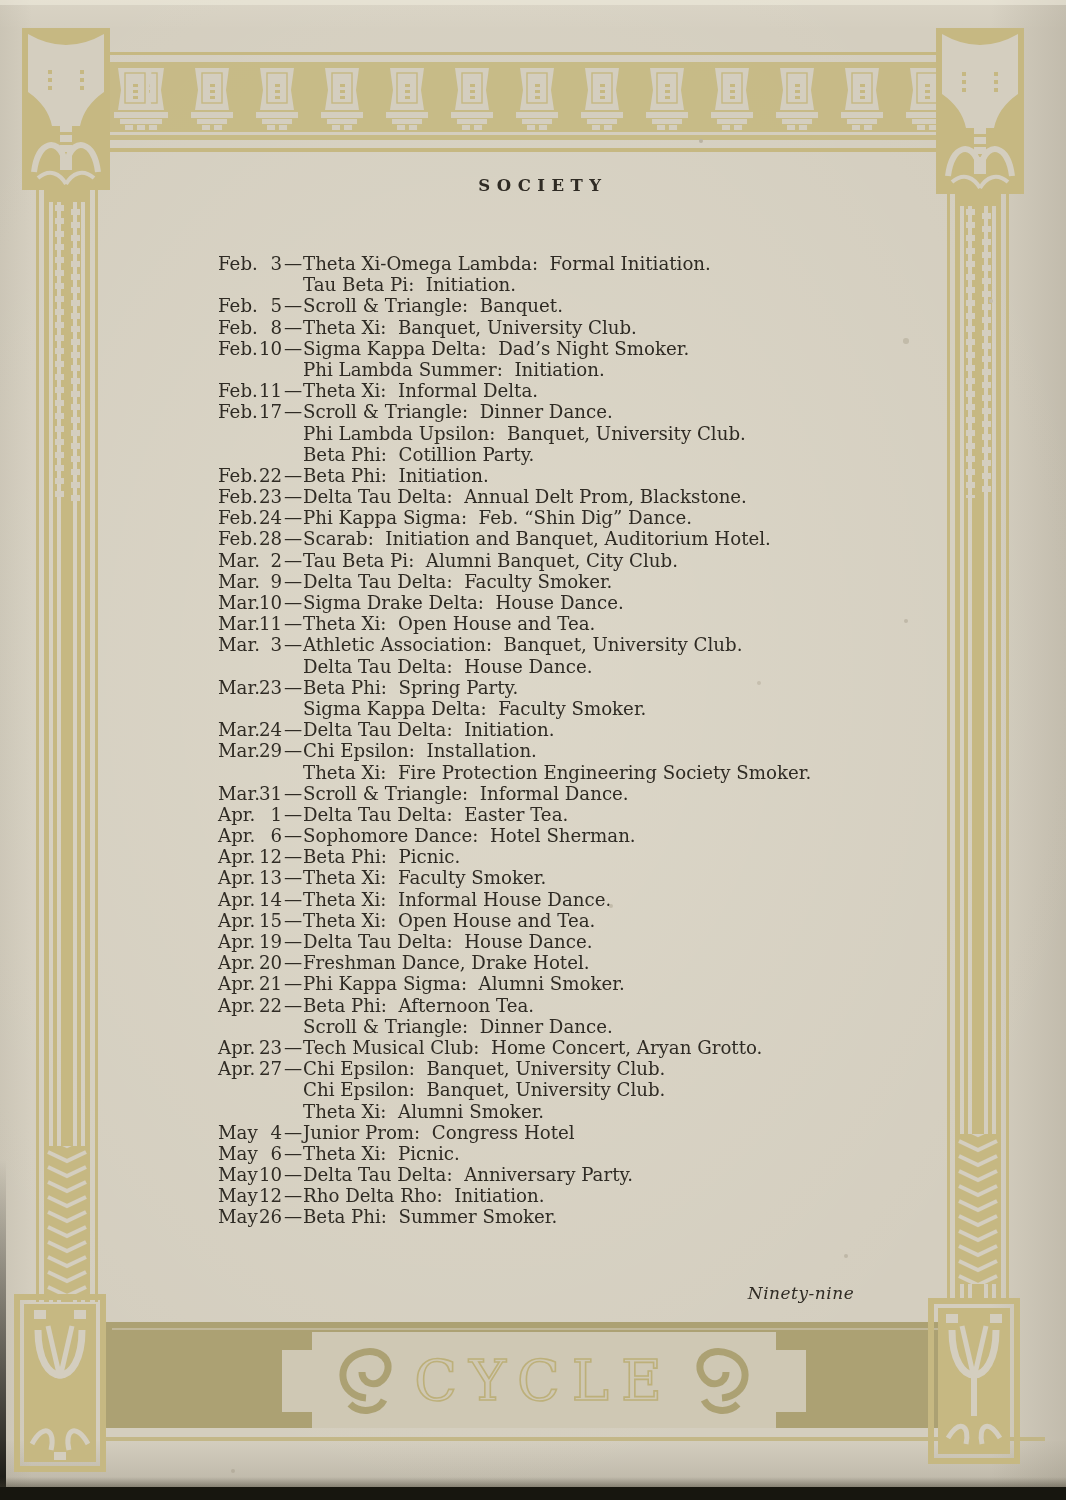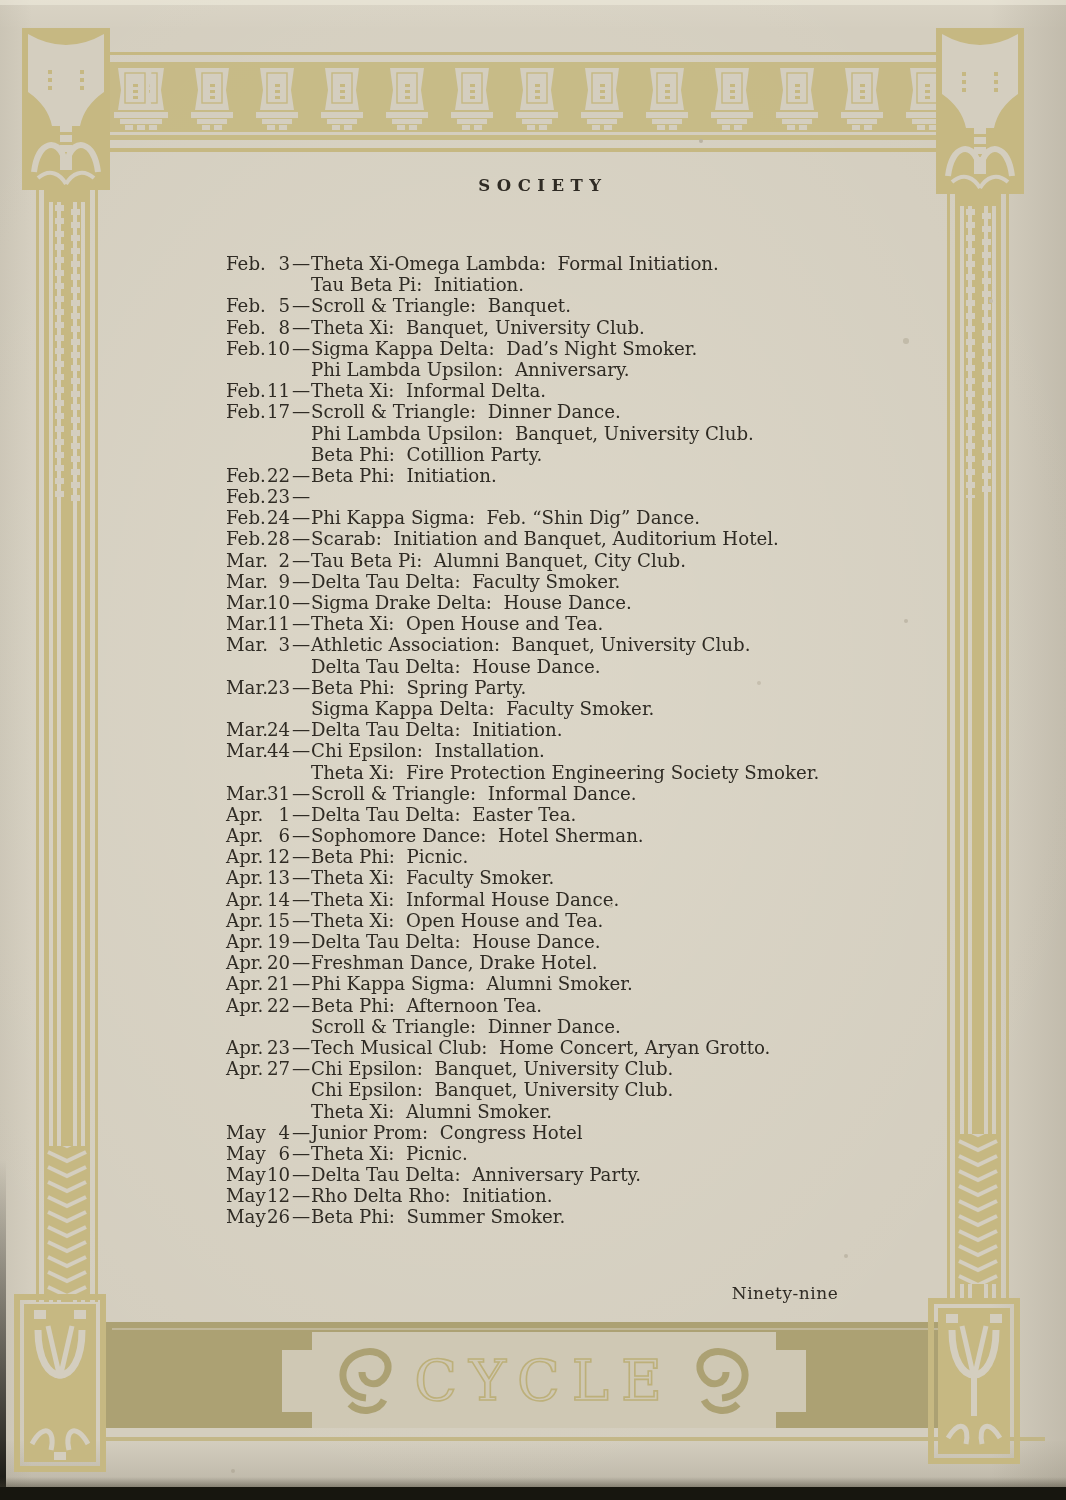--- a/index.html
+++ b/index.html
@@ -31,7 +31,7 @@
   }
   .events{position:absolute;left:218px;top:253px;width:660px;color:#2f2b24;}
   .row{display:flex;height:21.2px;line-height:21.2px;font-size:18.2px;white-space:pre;}
-  .row .m{width:41px;margin-left:8px;}
+  .row .m{width:41px;}
   .row .d{width:23px;text-align:right;}
   .row .dash{width:21px;text-align:center;letter-spacing:-1px;}
   .row.cont .dash{visibility:hidden;}

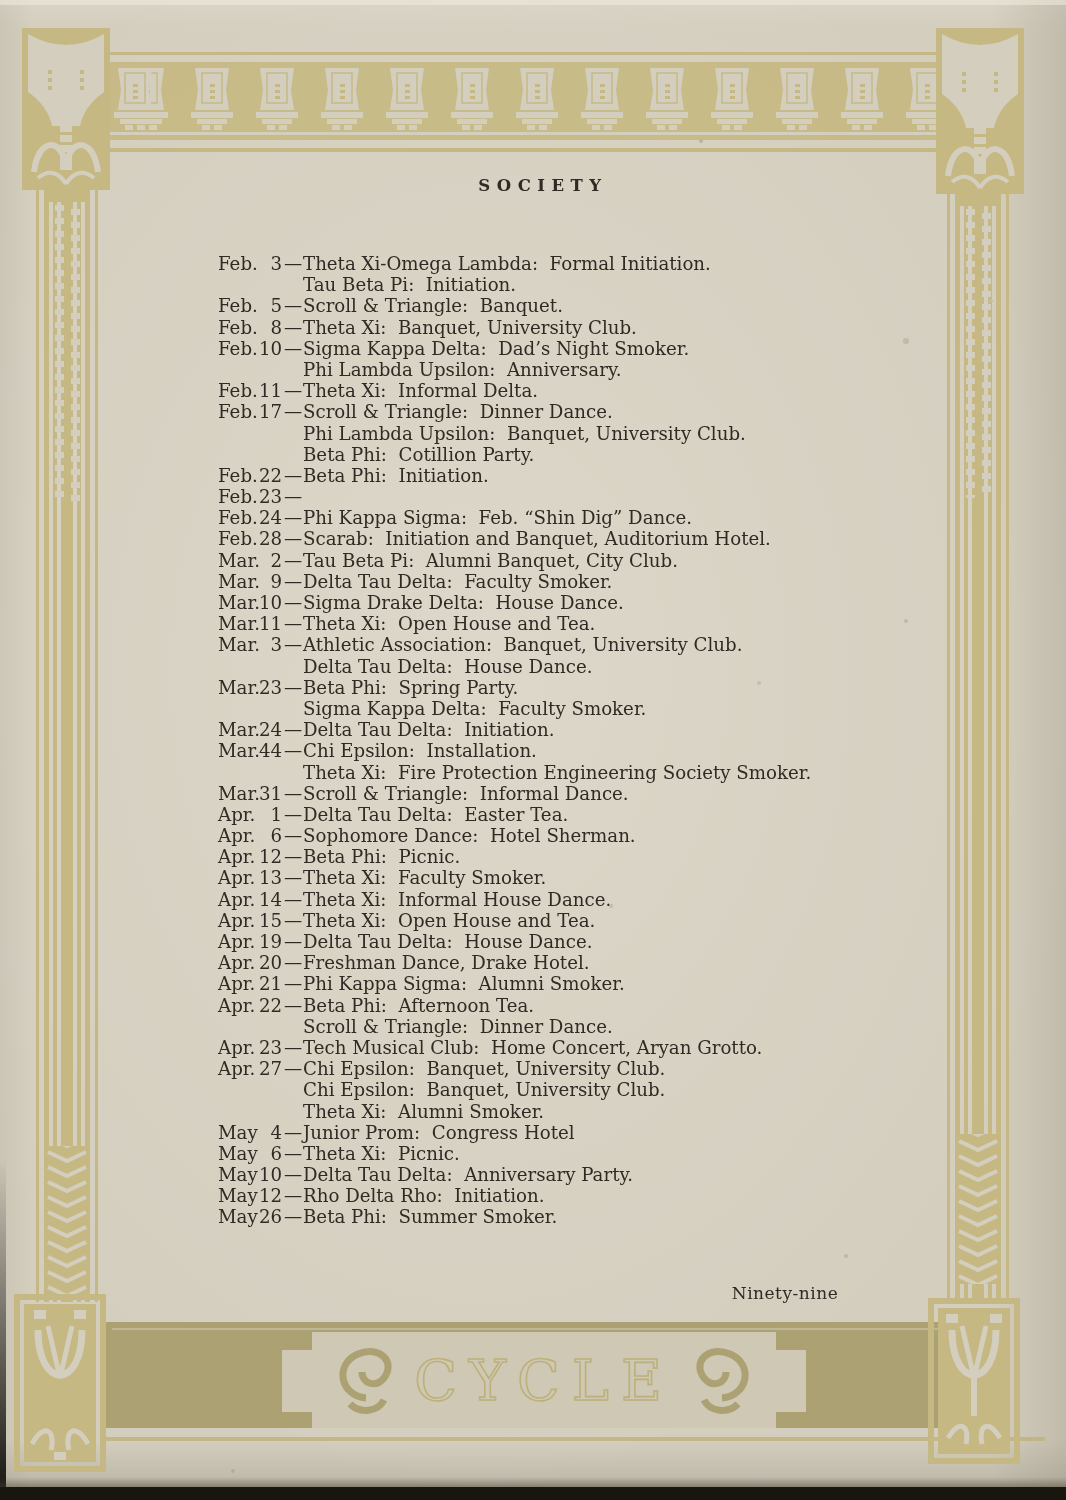--- a/index.html
+++ b/index.html
@@ -245,7 +245,7 @@
       <div class="row"><span class="m">Feb.</span><span class="d">5</span><span class="dash">—</span><span class="t">Scroll &amp; Triangle:  Banquet.</span></div>
       <div class="row"><span class="m">Feb.</span><span class="d">8</span><span class="dash">—</span><span class="t">Theta Xi:  Banquet, University Club.</span></div>
       <div class="row"><span class="m">Feb.</span><span class="d">10</span><span class="dash">—</span><span class="t">Sigma Kappa Delta:  Dad’s Night Smoker.</span></div>
-      <div class="row cont"><span class="m"></span><span class="d"></span><span class="dash">—</span><span class="t">Phi Lambda Upsilon:  Anniversary.</span></div>
+      <div class="row cont"><span class="m"></span><span class="d"></span><span class="dash">—</span><span class="t">Phi Lambda Summer:  Initiation.</span></div>
       <div class="row"><span class="m">Feb.</span><span class="d">11</span><span class="dash">—</span><span class="t">Theta Xi:  Informal Delta.</span></div>
       <div class="row"><span class="m">Feb.</span><span class="d">17</span><span class="dash">—</span><span class="t">Scroll &amp; Triangle:  Dinner Dance.</span></div>
       <div class="row cont"><span class="m"></span><span class="d"></span><span class="dash">—</span><span class="t">Phi Lambda Upsilon:  Banquet, University Club.</span></div>

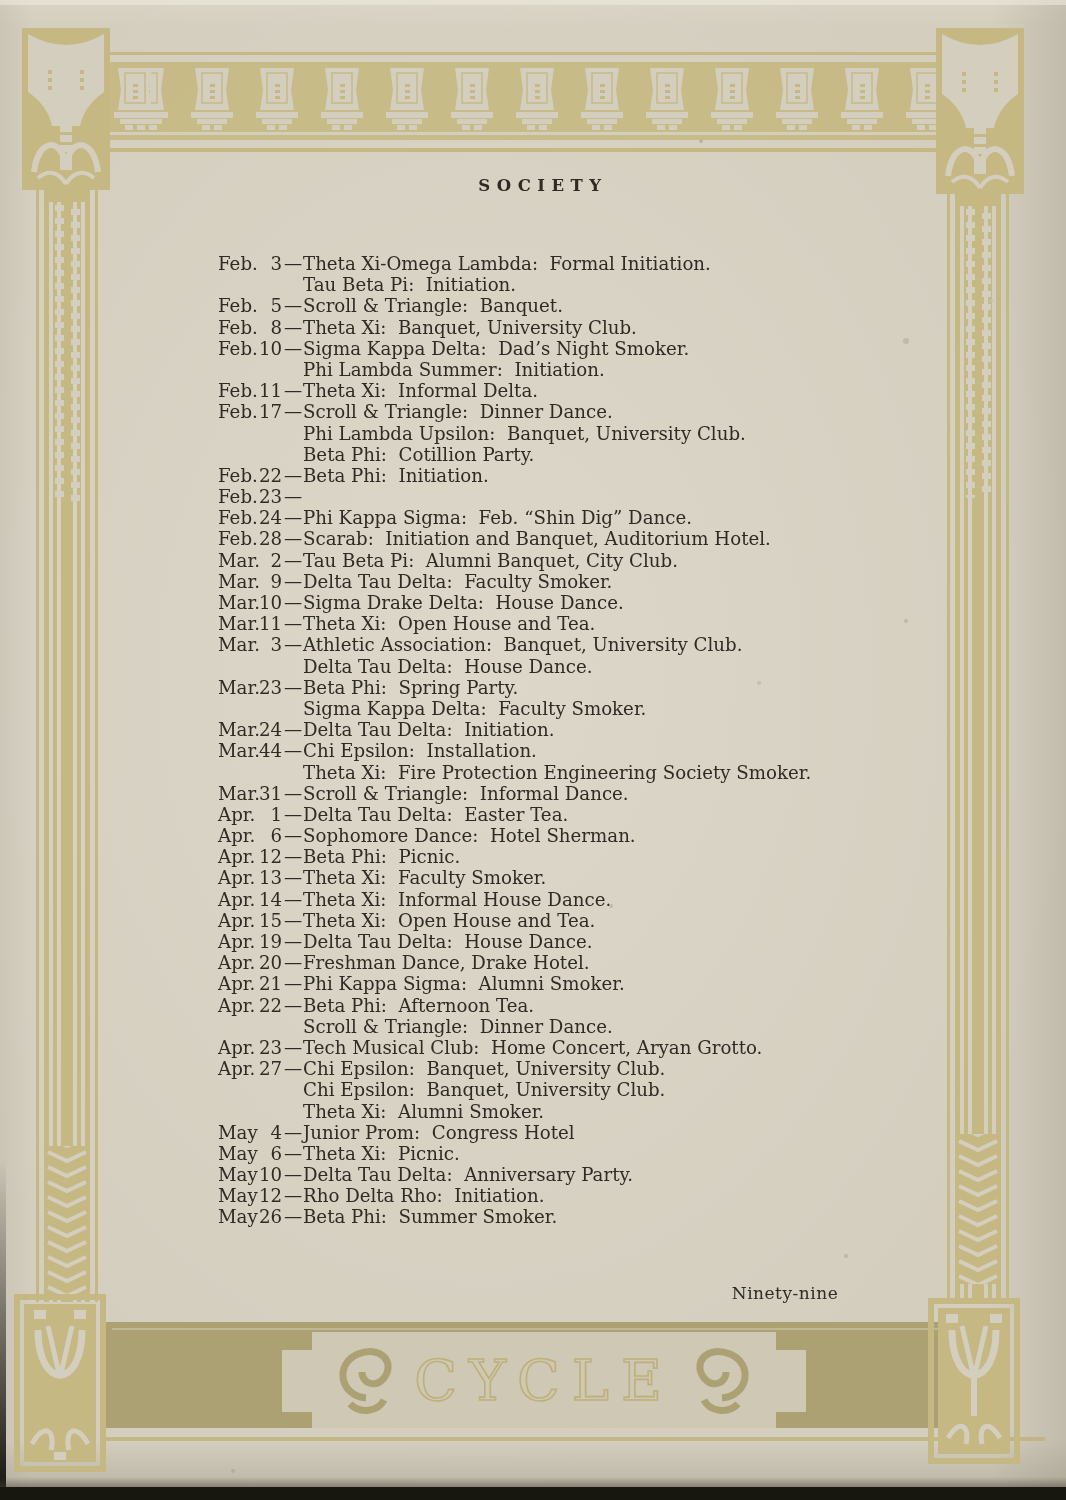--- a/index.html
+++ b/index.html
@@ -251,7 +251,7 @@
       <div class="row cont"><span class="m"></span><span class="d"></span><span class="dash">—</span><span class="t">Phi Lambda Upsilon:  Banquet, University Club.</span></div>
       <div class="row cont"><span class="m"></span><span class="d"></span><span class="dash">—</span><span class="t">Beta Phi:  Cotillion Party.</span></div>
       <div class="row"><span class="m">Feb.</span><span class="d">22</span><span class="dash">—</span><span class="t">Beta Phi:  Initiation.</span></div>
-      <div class="row"><span class="m">Feb.</span><span class="d">23</span><span class="dash">—</span></div>
+      <div class="row"><span class="m">Feb.</span><span class="d">23</span><span class="dash">—</span><span class="t">Delta Tau Delta:  Annual Delt Prom, Blackstone.</span></div>
       <div class="row"><span class="m">Feb.</span><span class="d">24</span><span class="dash">—</span><span class="t">Phi Kappa Sigma:  Feb. “Shin Dig” Dance.</span></div>
       <div class="row"><span class="m">Feb.</span><span class="d">28</span><span class="dash">—</span><span class="t">Scarab:  Initiation and Banquet, Auditorium Hotel.</span></div>
       <div class="row"><span class="m">Mar.</span><span class="d">2</span><span class="dash">—</span><span class="t">Tau Beta Pi:  Alumni Banquet, City Club.</span></div>

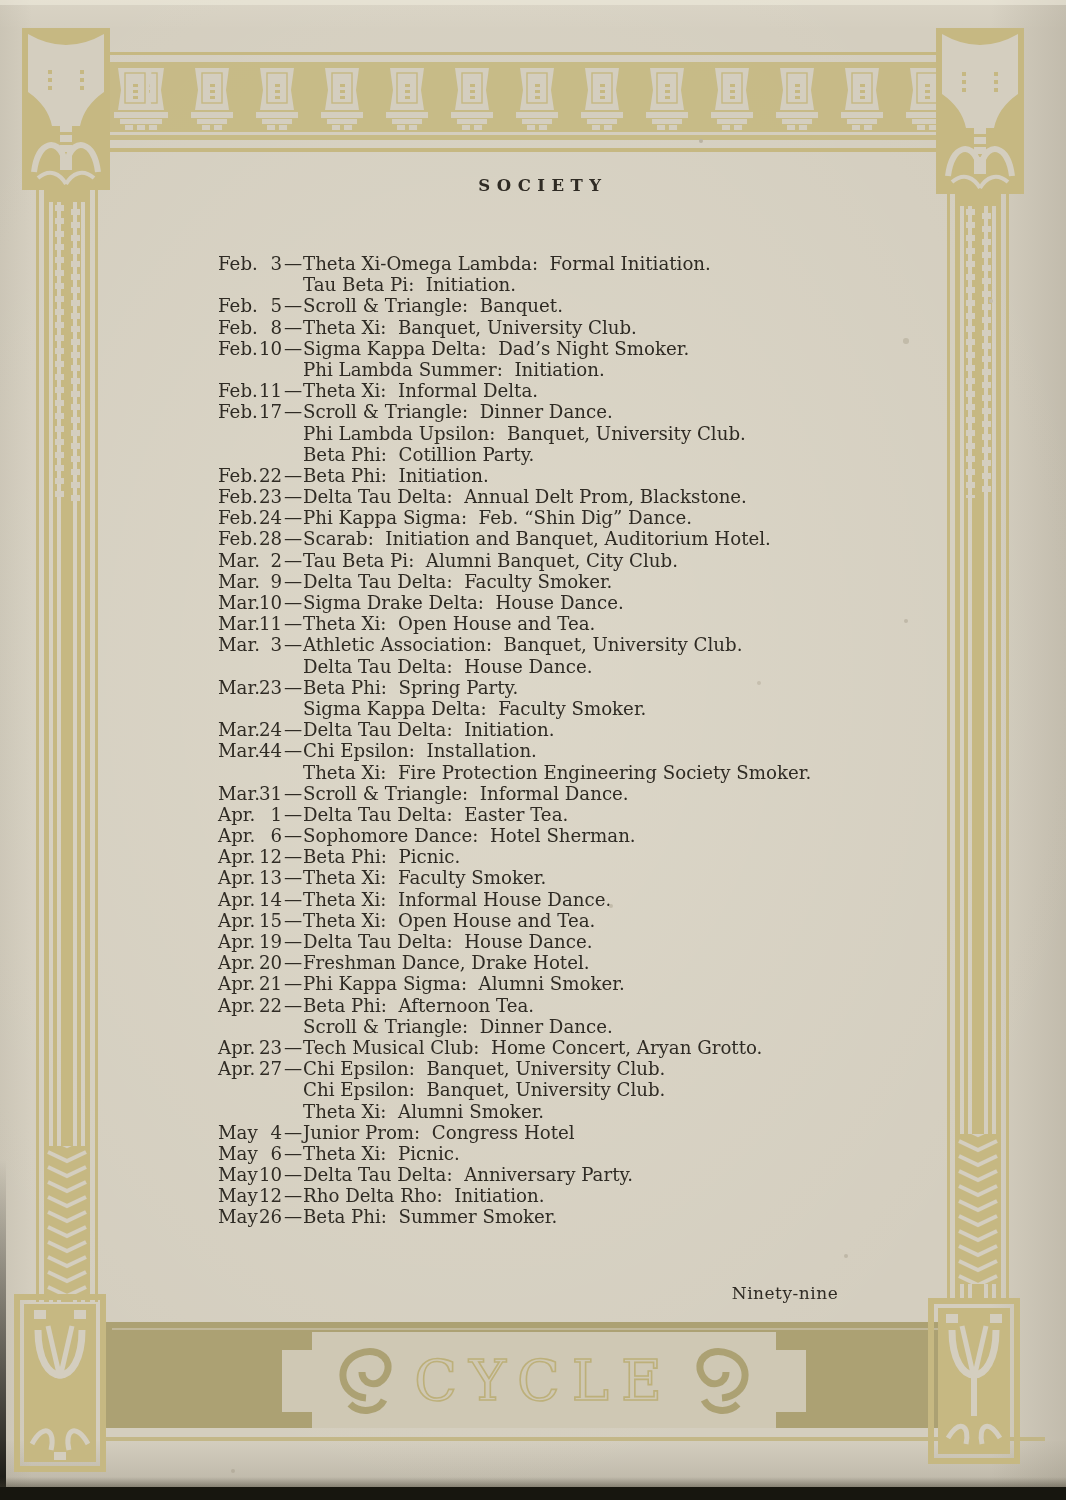--- a/index.html
+++ b/index.html
@@ -263,7 +263,7 @@
       <div class="row"><span class="m">Mar.</span><span class="d">23</span><span class="dash">—</span><span class="t">Beta Phi:  Spring Party.</span></div>
       <div class="row cont"><span class="m"></span><span class="d"></span><span class="dash">—</span><span class="t">Sigma Kappa Delta:  Faculty Smoker.</span></div>
       <div class="row"><span class="m">Mar.</span><span class="d">24</span><span class="dash">—</span><span class="t">Delta Tau Delta:  Initiation.</span></div>
-      <div class="row"><span class="m">Mar.</span><span class="d">44</span><span class="dash">—</span><span class="t">Chi Epsilon:  Installation.</span></div>
+      <div class="row"><span class="m">Mar.</span><span class="d">29</span><span class="dash">—</span><span class="t">Chi Epsilon:  Installation.</span></div>
       <div class="row cont"><span class="m"></span><span class="d"></span><span class="dash">—</span><span class="t">Theta Xi:  Fire Protection Engineering Society Smoker.</span></div>
       <div class="row"><span class="m">Mar.</span><span class="d">31</span><span class="dash">—</span><span class="t">Scroll &amp; Triangle:  Informal Dance.</span></div>
       <div class="row"><span class="m">Apr.</span><span class="d">1</span><span class="dash">—</span><span class="t">Delta Tau Delta:  Easter Tea.</span></div>

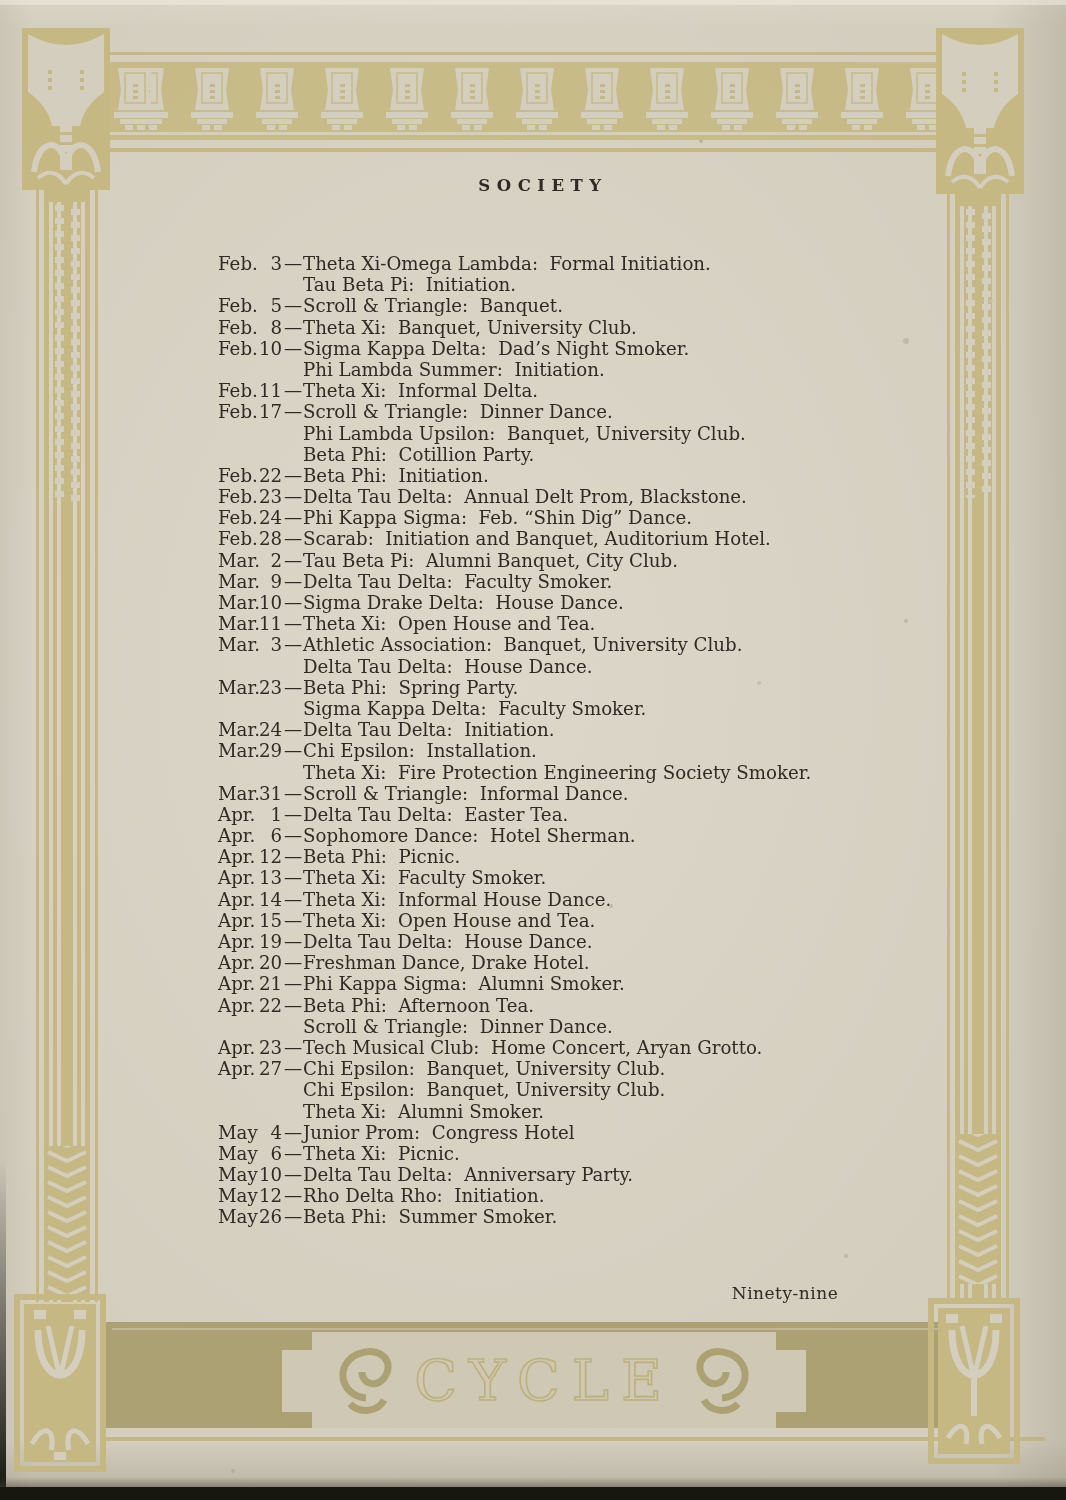--- a/index.html
+++ b/index.html
@@ -38,8 +38,8 @@
   .row .t{flex:1;white-space:pre;}
 
   .pageno{
-    position:absolute;left:700px;top:1283px;width:170px;text-align:center;
-    color:#2f2b24;font-size:17px;letter-spacing:.5px;
+    position:absolute;left:716px;top:1283px;width:170px;text-align:center;
+    color:#2f2b24;font-style:italic;font-size:17px;letter-spacing:.5px;
   }
 
   

